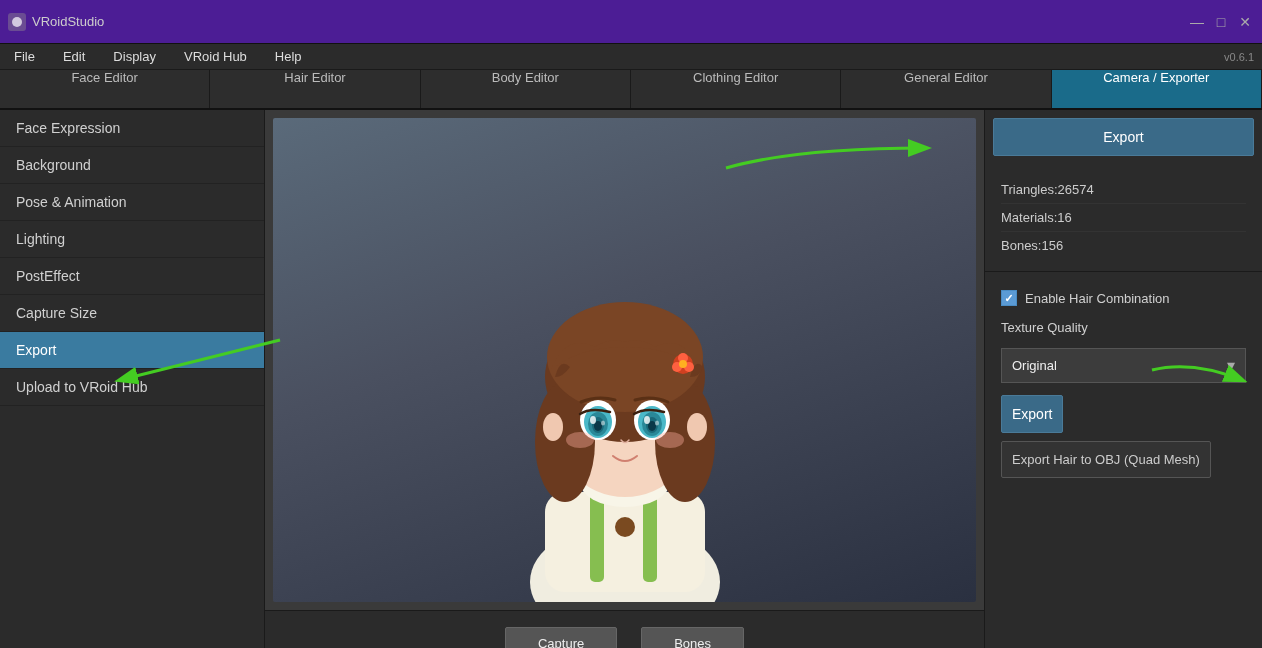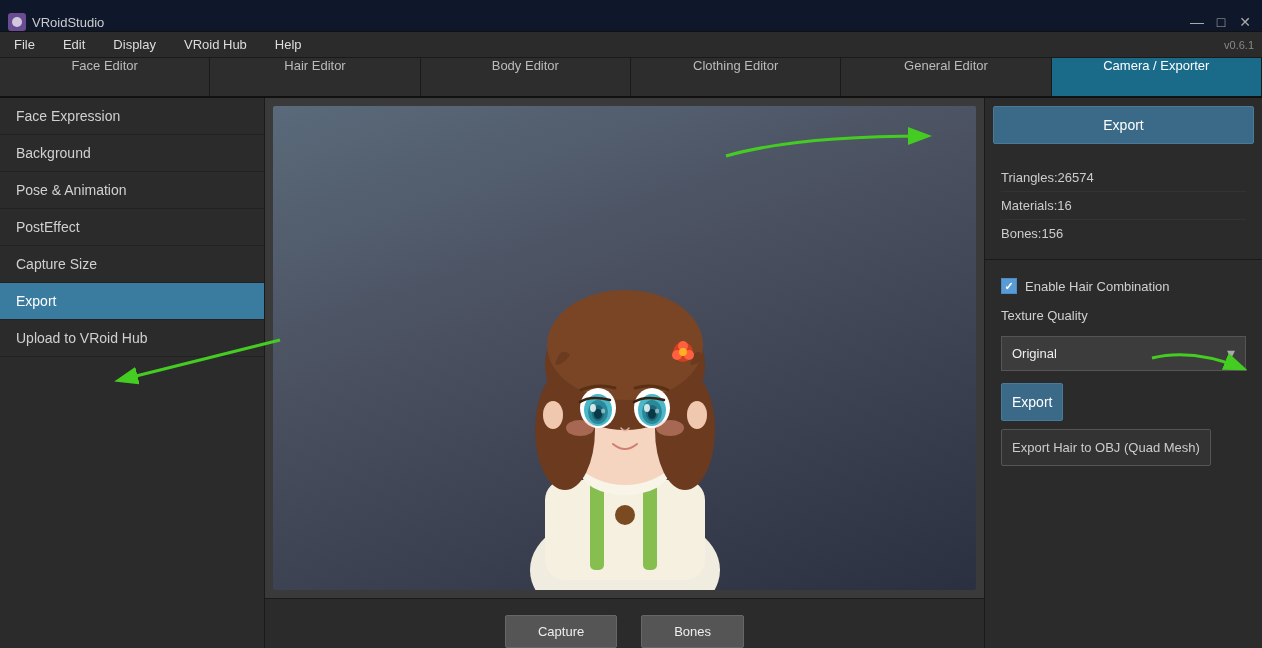--- a/index.html
+++ b/index.html
@@ -15,10 +15,10 @@
 
     
     #titlebar {
-      height: 32px;
-      background: #0f172a;
-      display: flex;
-      align-items: flex-end;
+      height: 44px;
+      background: #4c1d95;
+      display: flex;
+      align-items: center;
       justify-content: space-between;
       padding: 0 8px;
       border-bottom: 1px solid #111;

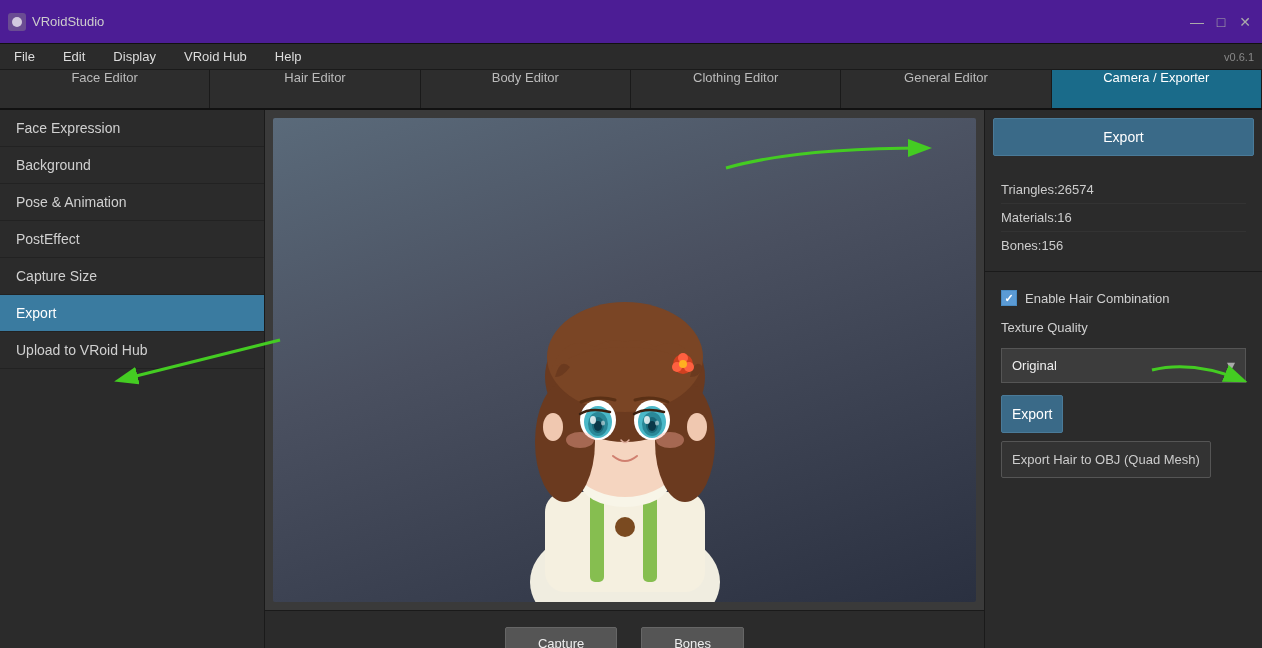--- a/index.html
+++ b/index.html
@@ -347,6 +347,9 @@
       <span>Pose &amp; Animation</span>
     </div>
     <div class="sidebar-item">
+      <span>Lighting</span>
+    </div>
+    <div class="sidebar-item">
       <span>PostEffect</span>
     </div>
     <div class="sidebar-item">

